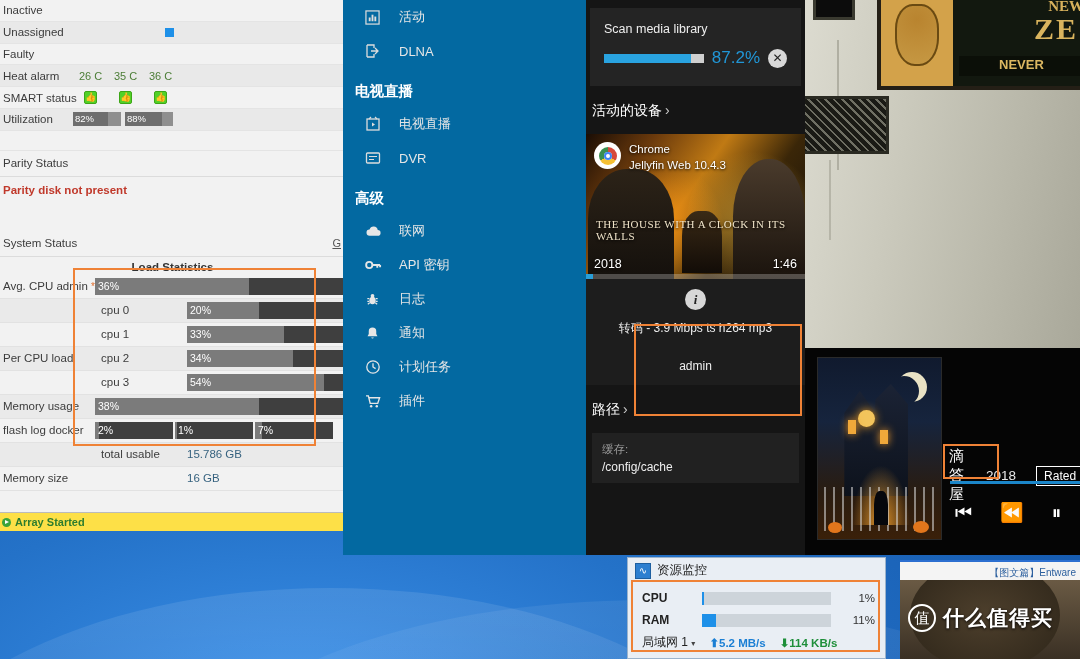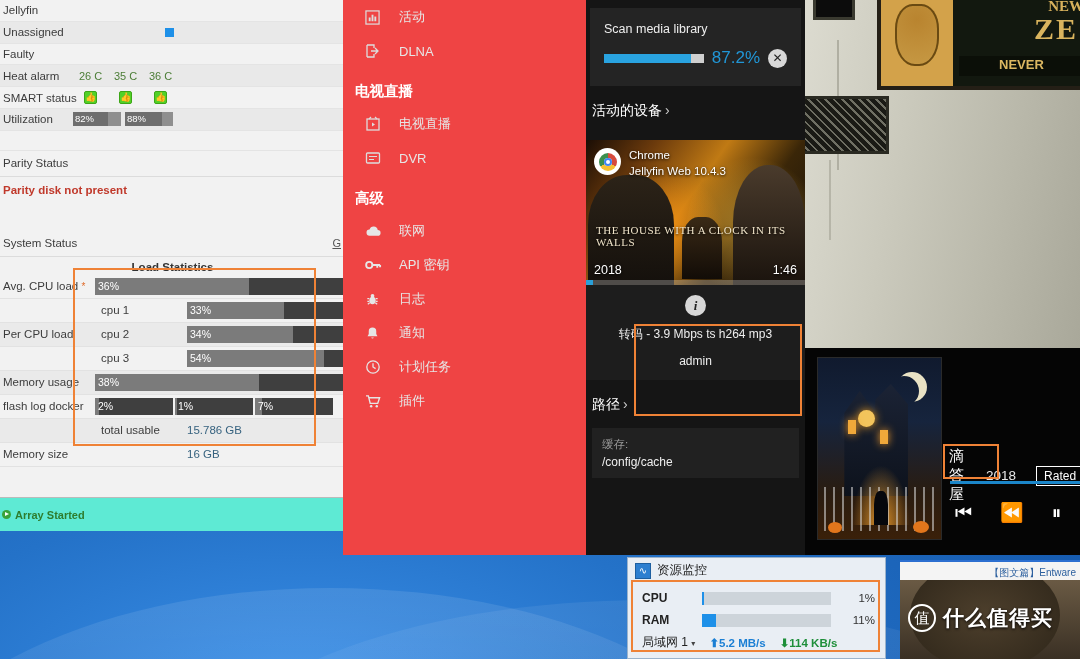--- a/index.html
+++ b/index.html
@@ -336,7 +336,7 @@
   <div class="unraid">
 
     <div class="ur-row">
-      <span class="ur-label">Jellyfin</span>
+      <span class="ur-label">Inactive</span>
     </div>
 
     <div class="ur-row alt">

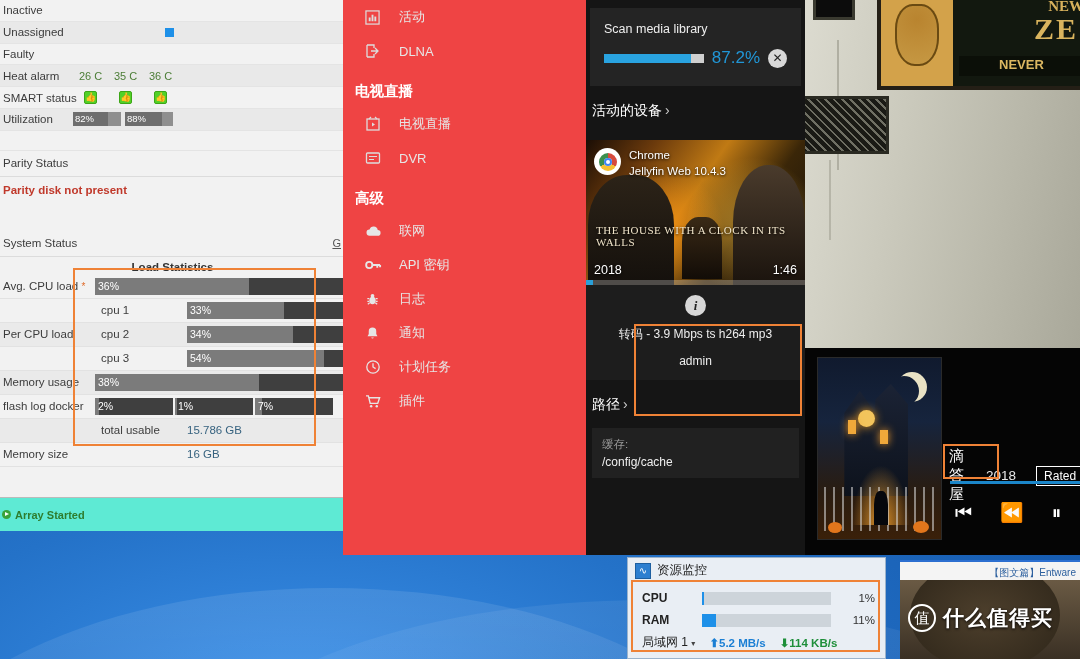--- a/index.html
+++ b/index.html
@@ -113,7 +113,7 @@
   
   .jf-side {
     position: absolute; left: 343px; top: 0; width: 243px; height: 555px;
-    background: #ef4444; color: #e8e8e8;
+    background: #0369a1; color: #e8e8e8;
   }
   .jf-item {
     display: flex; align-items: center; height: 34px; padding-left: 22px;

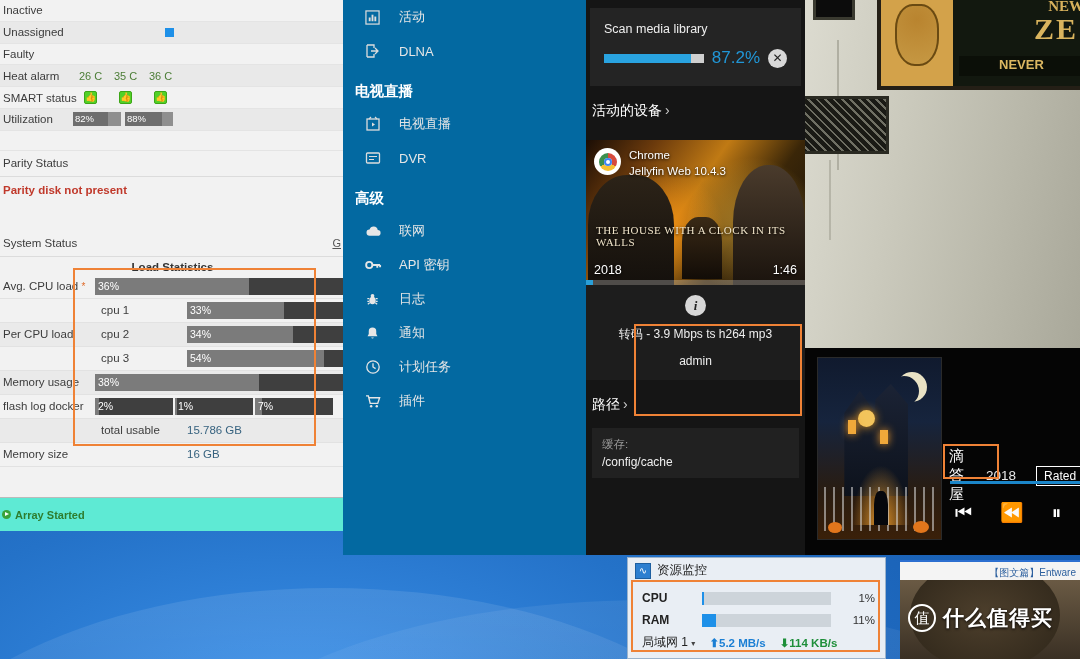--- a/index.html
+++ b/index.html
@@ -151,7 +151,7 @@
   .sec-head .chev { color: #ccc; margin-left: 3px; }
 
   .dev-card {
-    position: relative; height: 145px; margin: 10px 0 0 0; overflow: hidden;
+    position: relative; height: 145px; margin: 4px 0 0 0; overflow: hidden;
     background: linear-gradient(125deg,#1a0d05 0%, #6b3a0c 22%, #c07a14 45%, #3a2608 68%, #16100a 100%);
   }
   .dev-card .glowA{position:absolute; left:8%; top:20%; width:120px;height:120px;border-radius:50%;

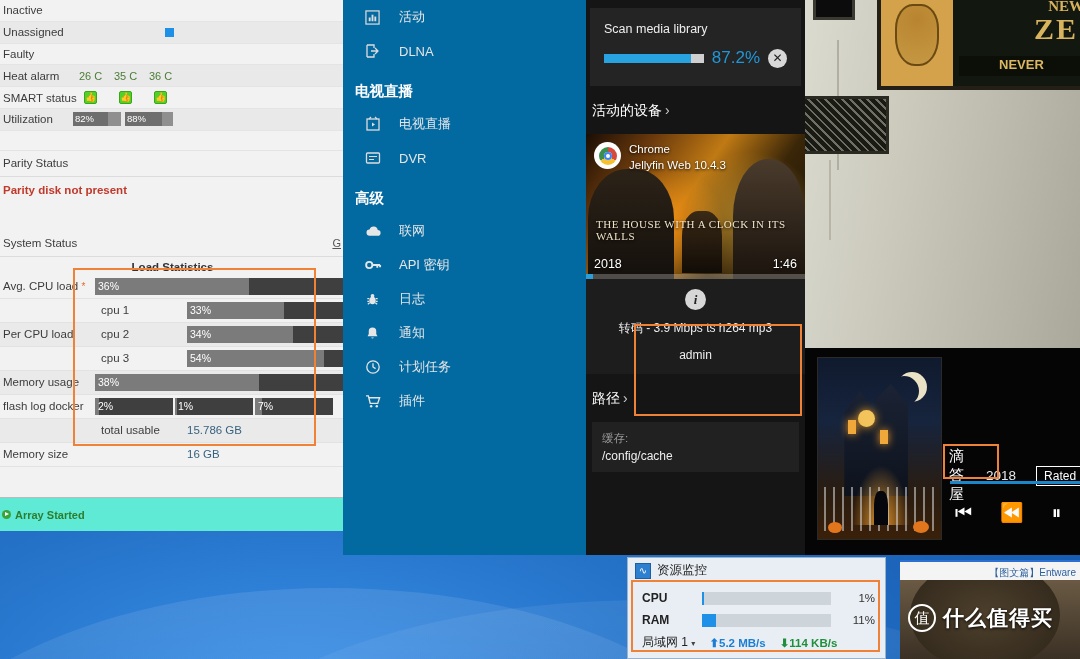--- a/index.html
+++ b/index.html
@@ -402,7 +402,7 @@
     <div class="ur-title">Load Statistics</div>
 
     <div class="ls-row">
-      <span class="ls-lab"><span>Avg. CPU load</span> <span class="star">*</span></span>
+      <span class="ls-lab"><span>Avg. CPU admin</span> <span class="star">*</span></span>
       <span class="ls-bar" style="flex:1 1 auto"><i style="width:62%"></i><span>36%</span></span>
     </div>
 

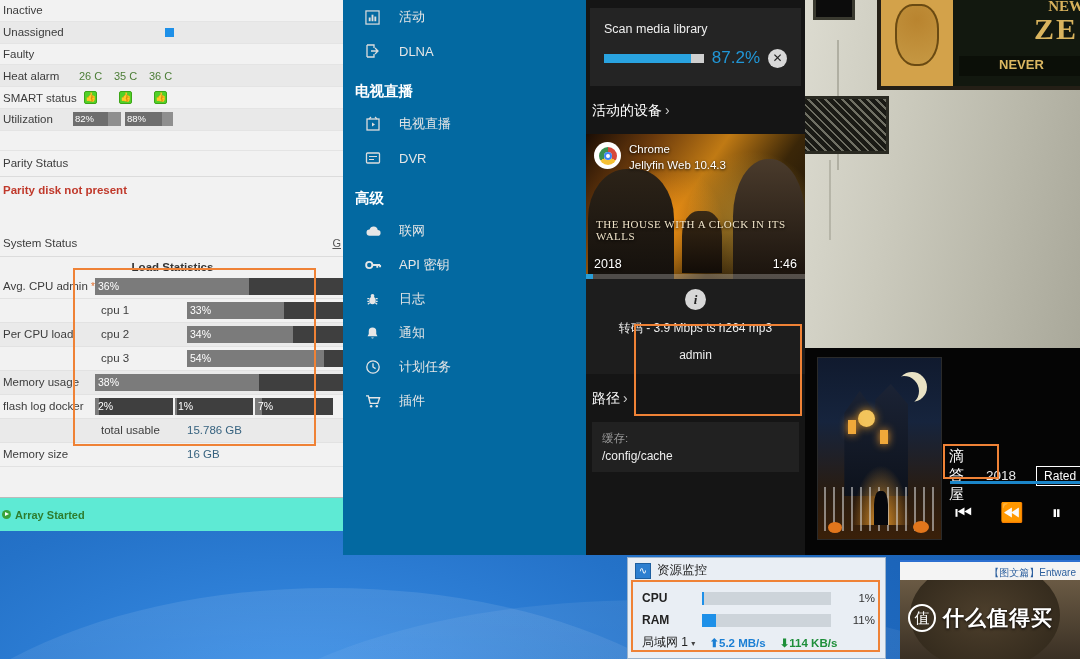--- a/index.html
+++ b/index.html
@@ -406,6 +406,11 @@
       <span class="ls-bar" style="flex:1 1 auto"><i style="width:62%"></i><span>36%</span></span>
     </div>
 
+    <div class="ls-row alt">
+      <span class="ls-lab"></span>
+      <span class="ls-sub">cpu 0</span>
+      <span class="ls-bar" style="flex:1 1 auto"><i style="width:46%"></i><span>20%</span></span>
+    </div>
 
     <div class="ls-row">
       <span class="ls-lab"></span>

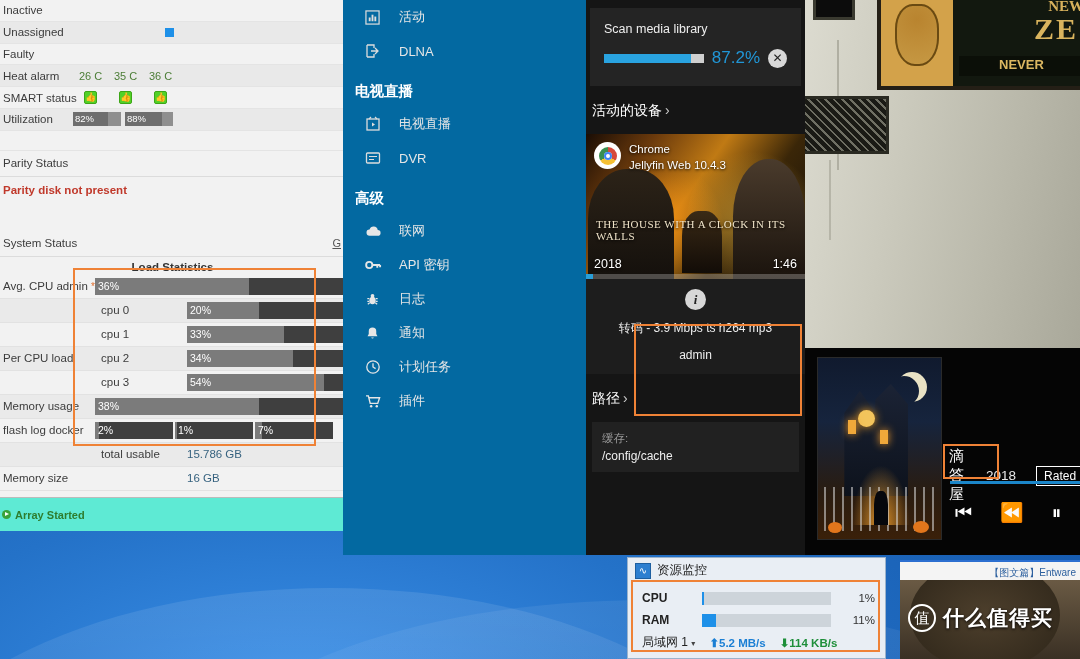--- a/index.html
+++ b/index.html
@@ -198,7 +198,7 @@
     margin: 0 auto 10px auto; font-size: 13px; font-style: italic;
     font-family: "Liberation Serif", serif; line-height: 21px; font-weight: bold;
   }
-  .transcode .line { font-size: 12px; color: #eee; margin-bottom: 11px;}
+  .transcode .line { font-size: 12px; color: #eee; margin-bottom: 22px;}
   .transcode .user { font-size: 12px; color: #eee; }
 
   .path-box { background: #212121; margin: 4px 6px 0 6px; padding: 9px 10px; }

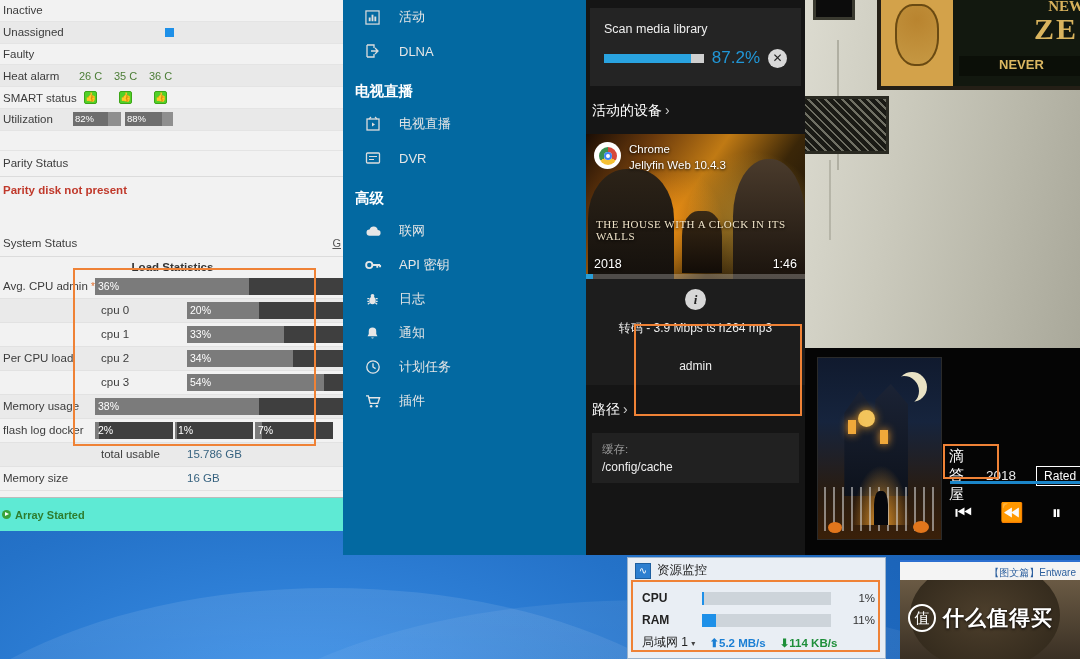--- a/index.html
+++ b/index.html
@@ -93,8 +93,8 @@
   .star { color: #e06c2b; font-size: 10px; }
 
   .ur-footer {
-    position: absolute; left: 0; bottom: 0; width: 345px; height: 34px;
-    background: #5eead4; border-top: 1px solid #bbb;
+    position: absolute; left: 0; bottom: 0; width: 345px; height: 19px;
+    background: #fde047; border-top: 1px solid #bbb;
     display: flex; align-items: center; padding-left: 2px;
     font-size: 11px; color: #2e7d2e; font-weight: bold;
   }

